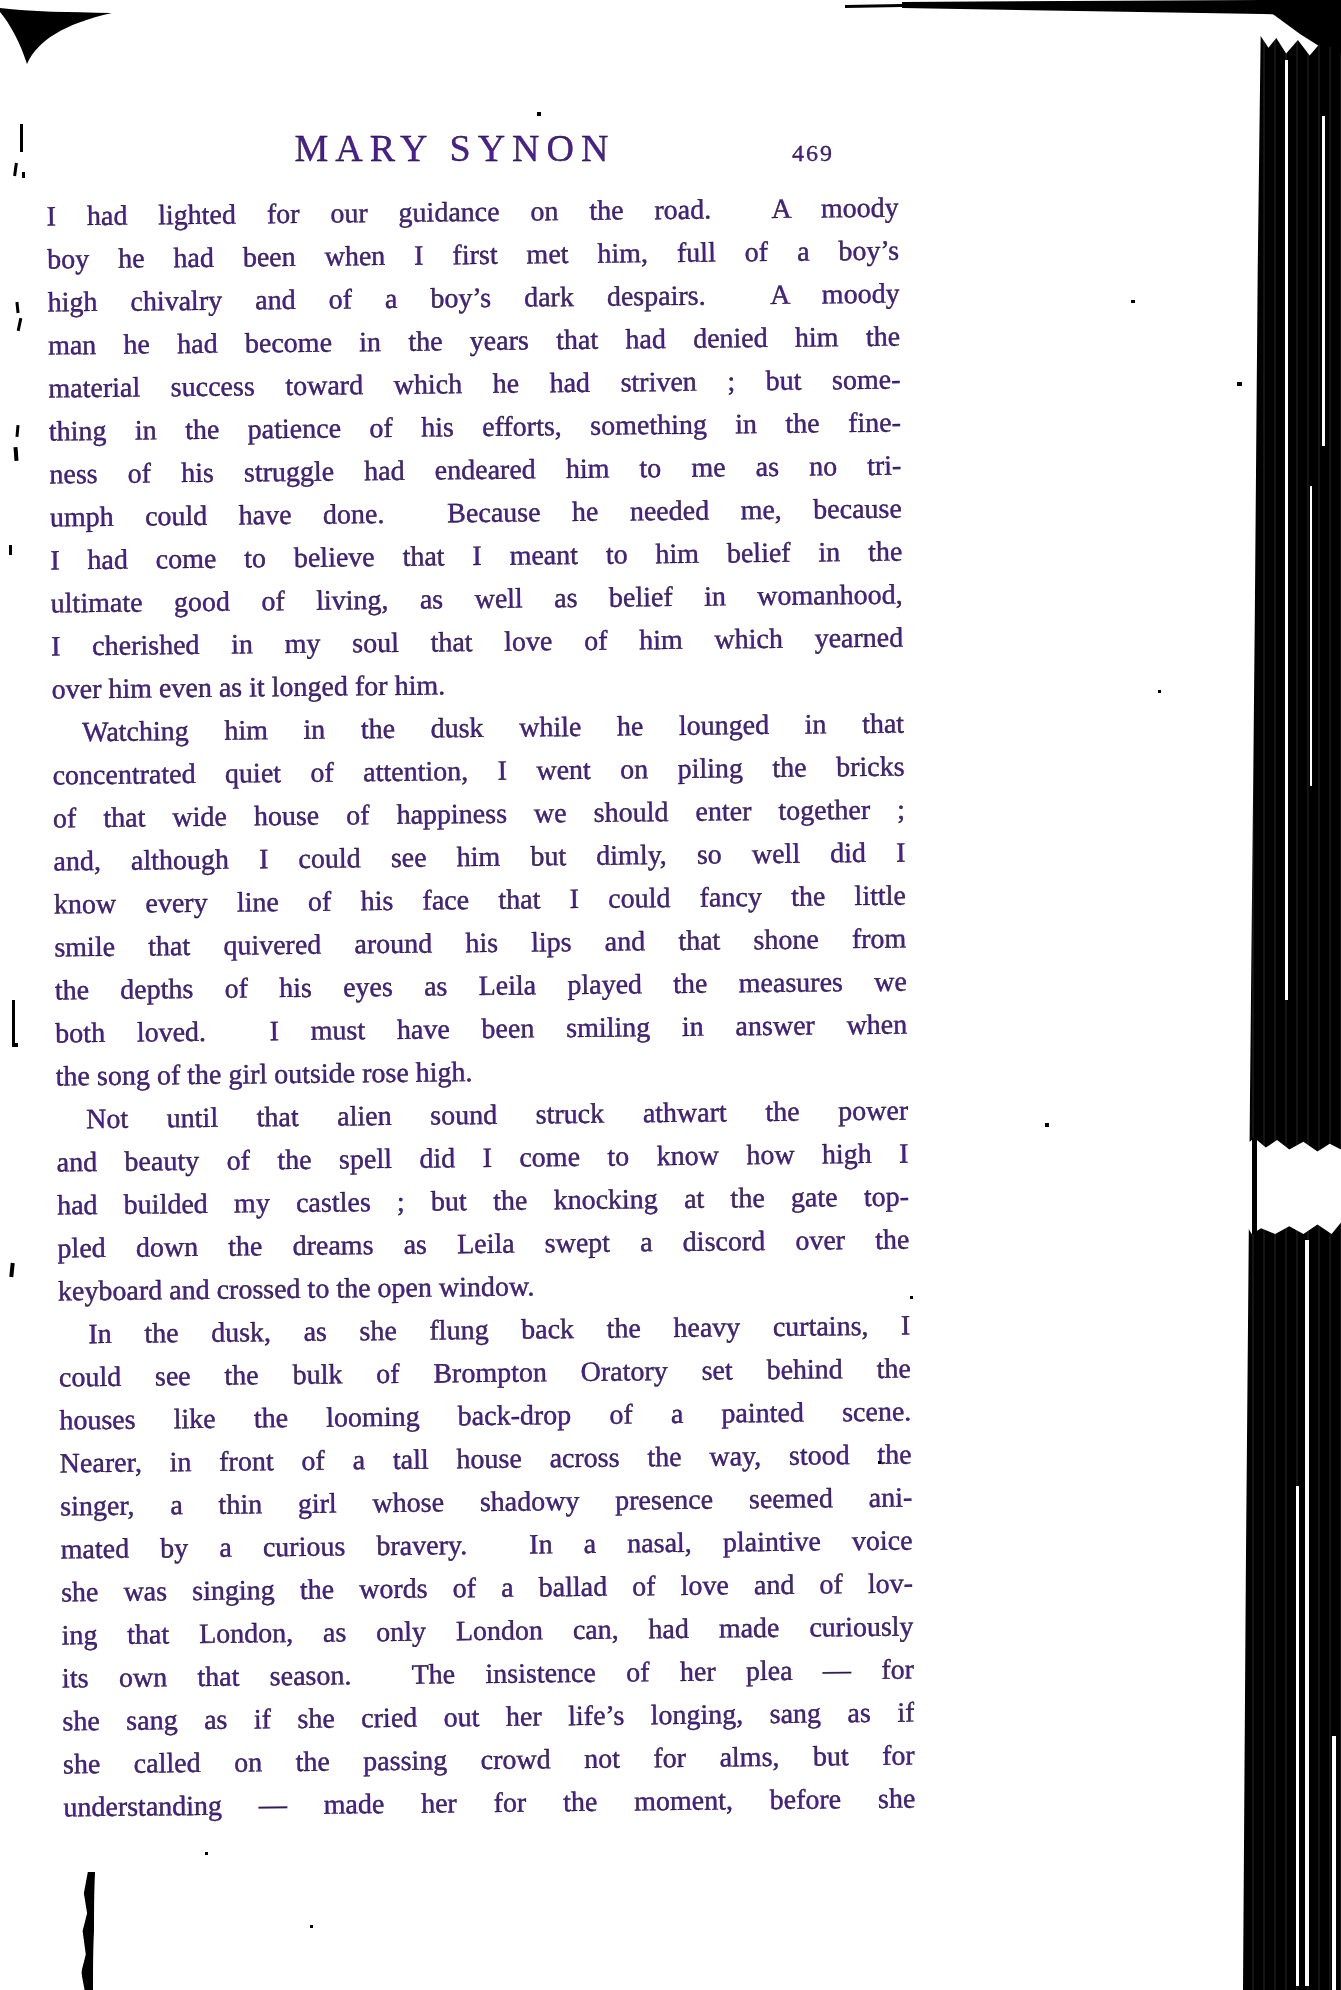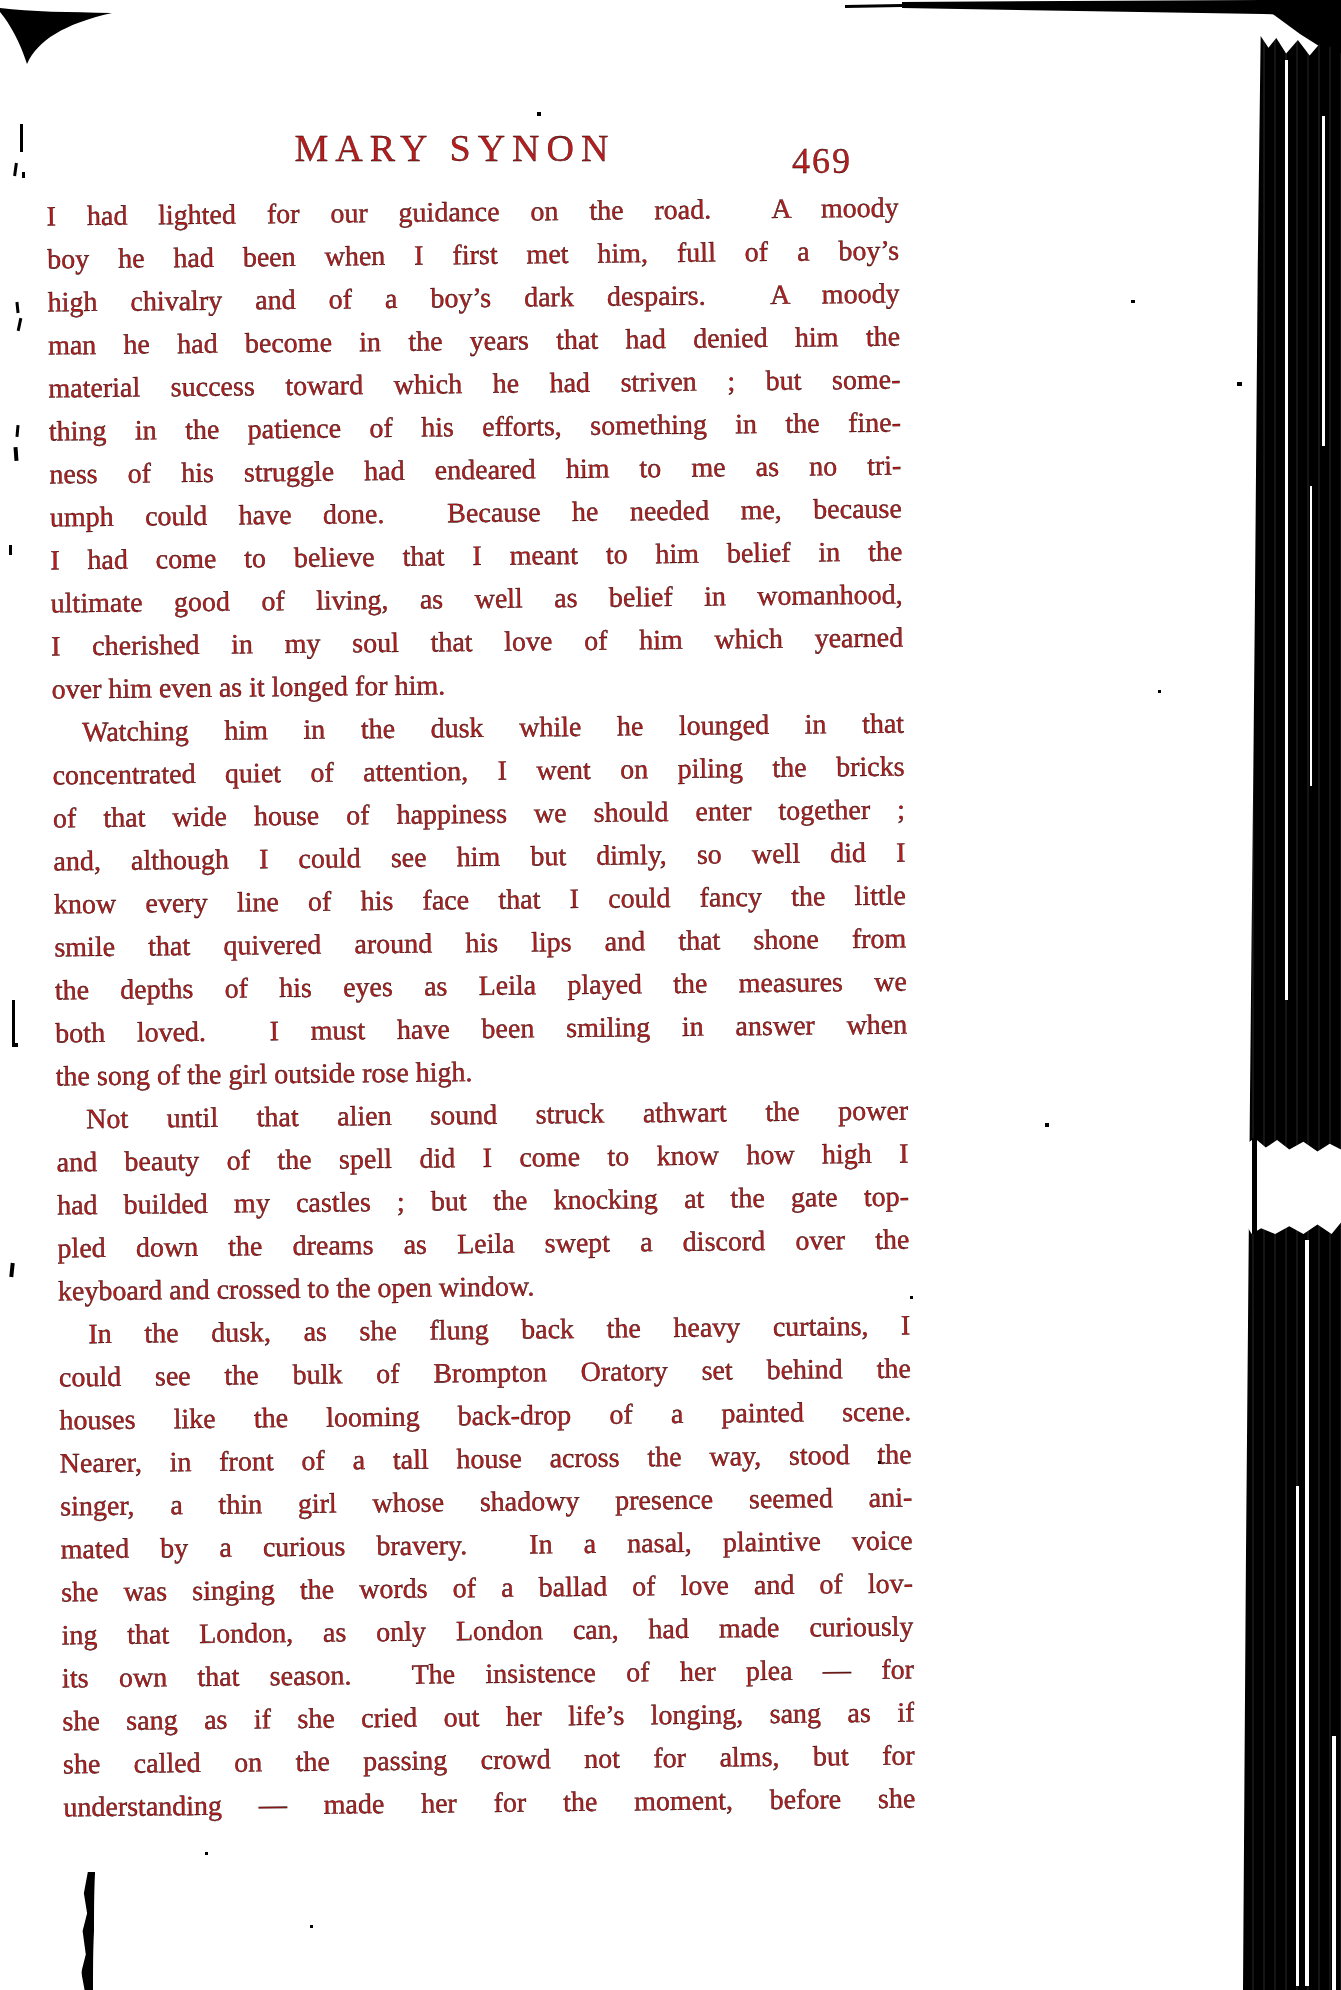--- a/index.html
+++ b/index.html
@@ -7,7 +7,7 @@
     position:relative; width:1341px; height:1990px;
     background:#ffffff; overflow:hidden;
     font-family:"Liberation Serif","DejaVu Serif",serif;
-    color:#b91c1c;
+    color:#4c1d95;
   }
   
   .header-title {

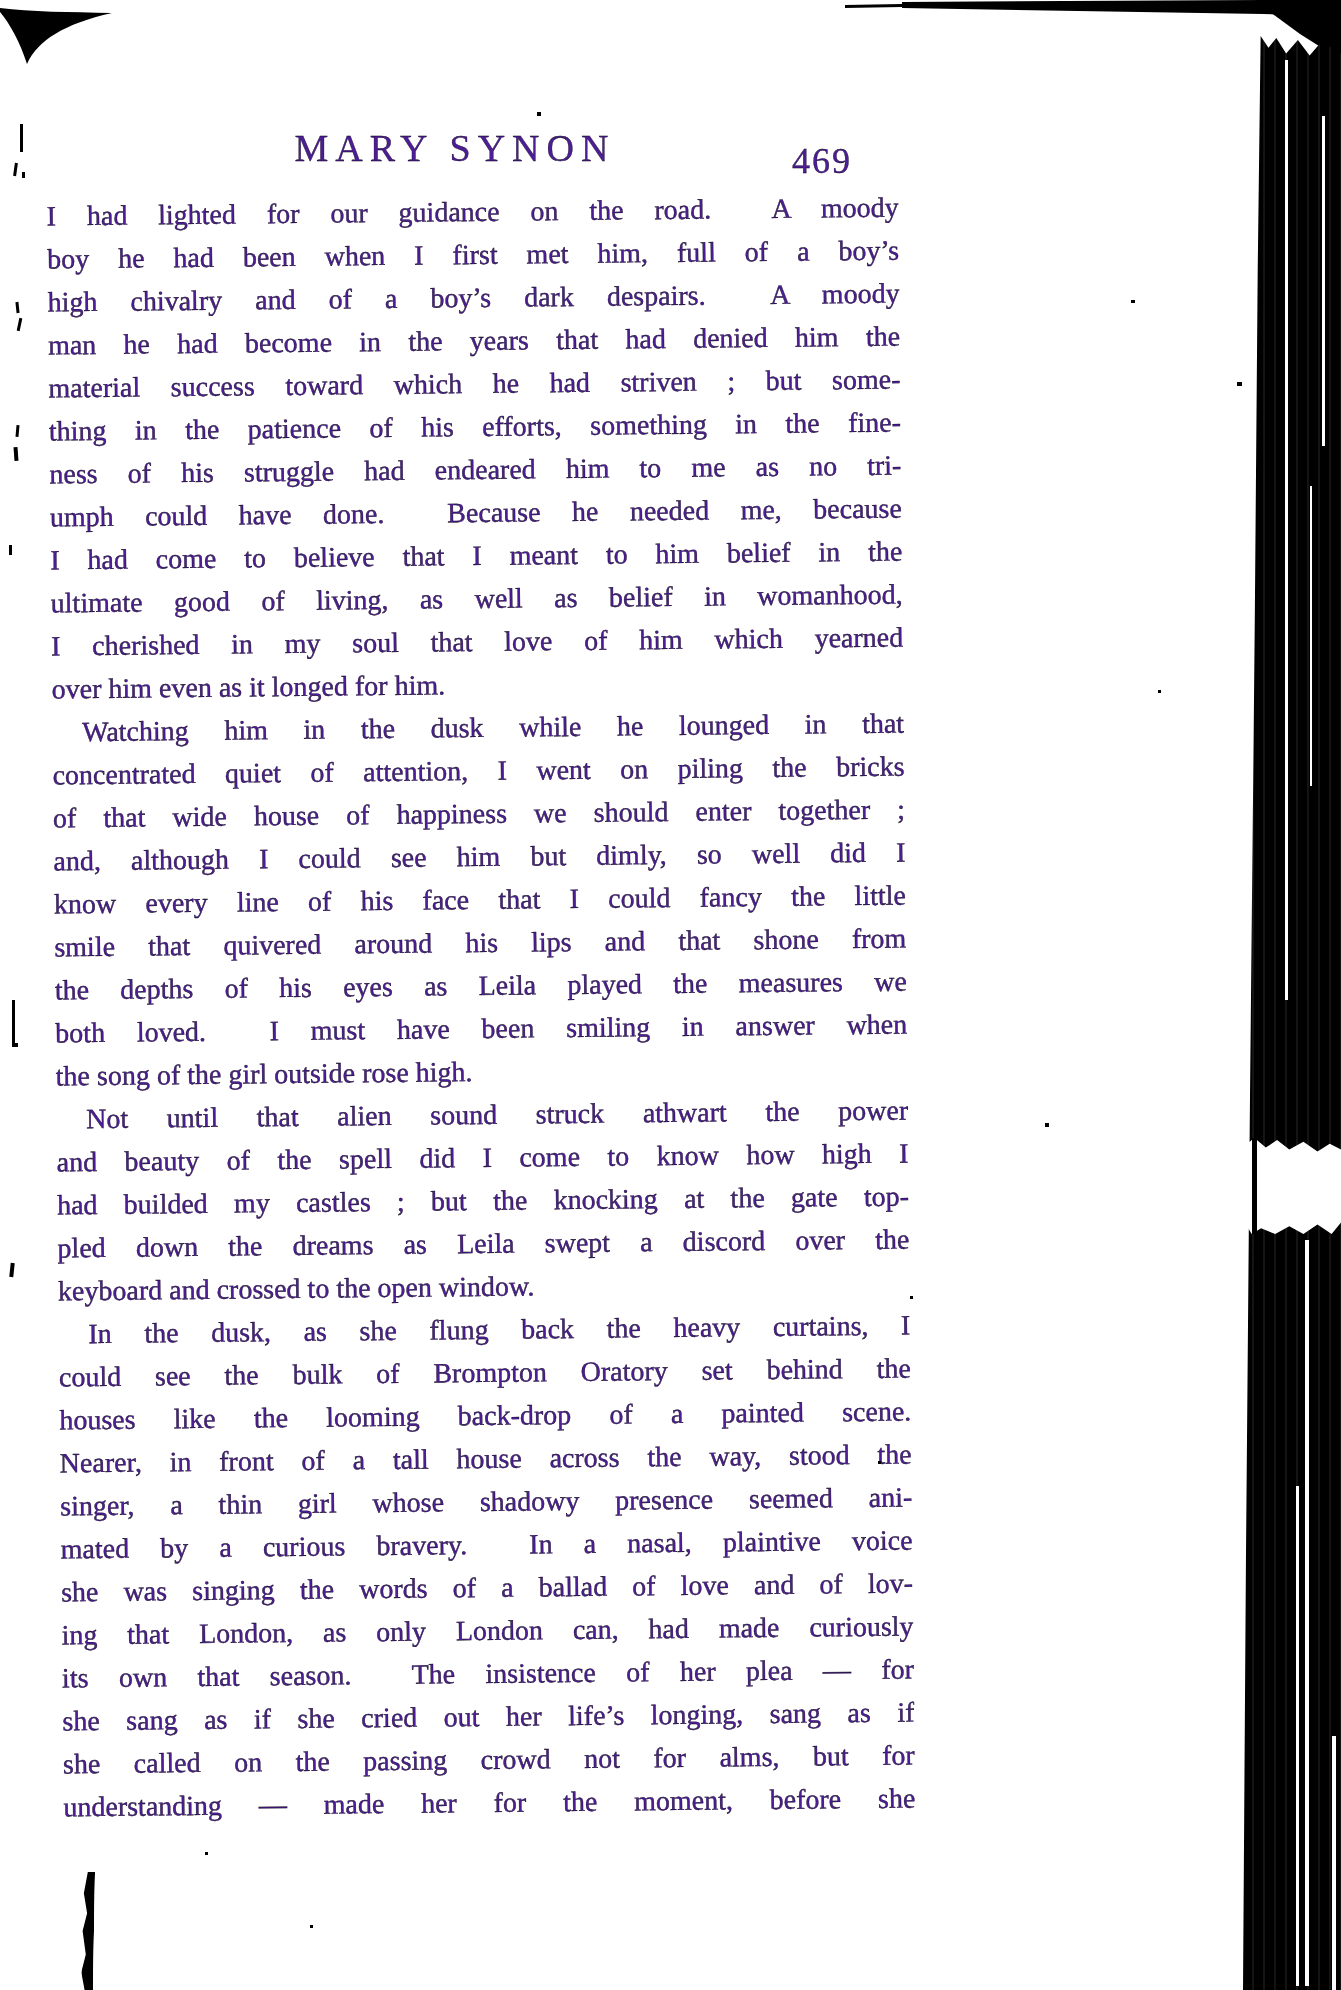--- a/index.html
+++ b/index.html
@@ -17,7 +17,7 @@
   }
   .page-number {
     position:absolute; left:792px; top:140px;
-    font-size:36px; letter-spacing:2px;
+    font-size:24px; letter-spacing:2px;
     -webkit-text-stroke:0.3px #000;
   }
   

